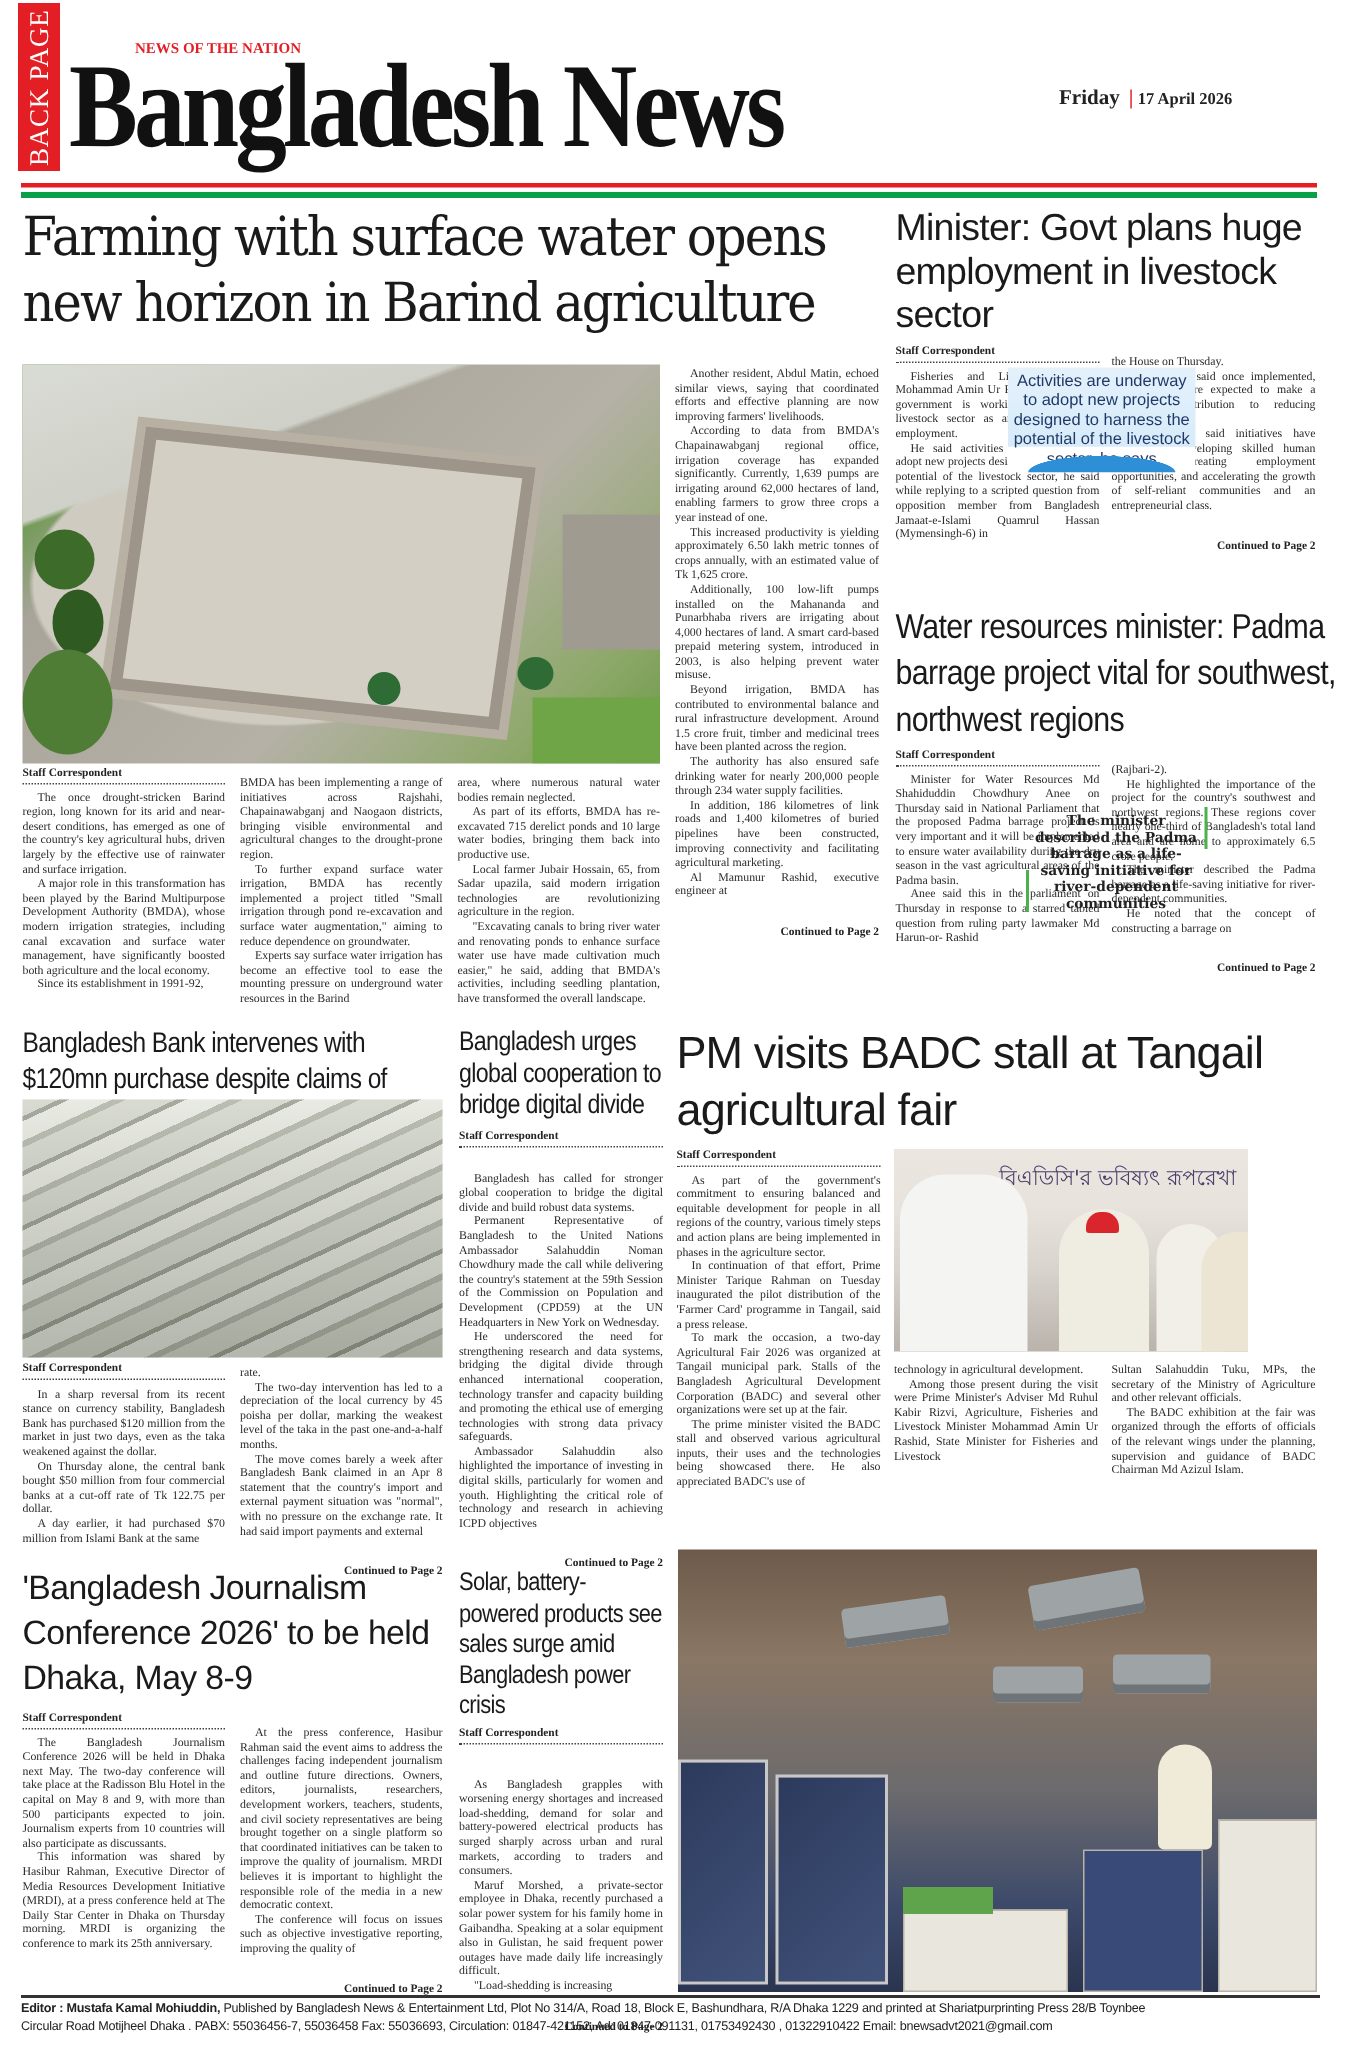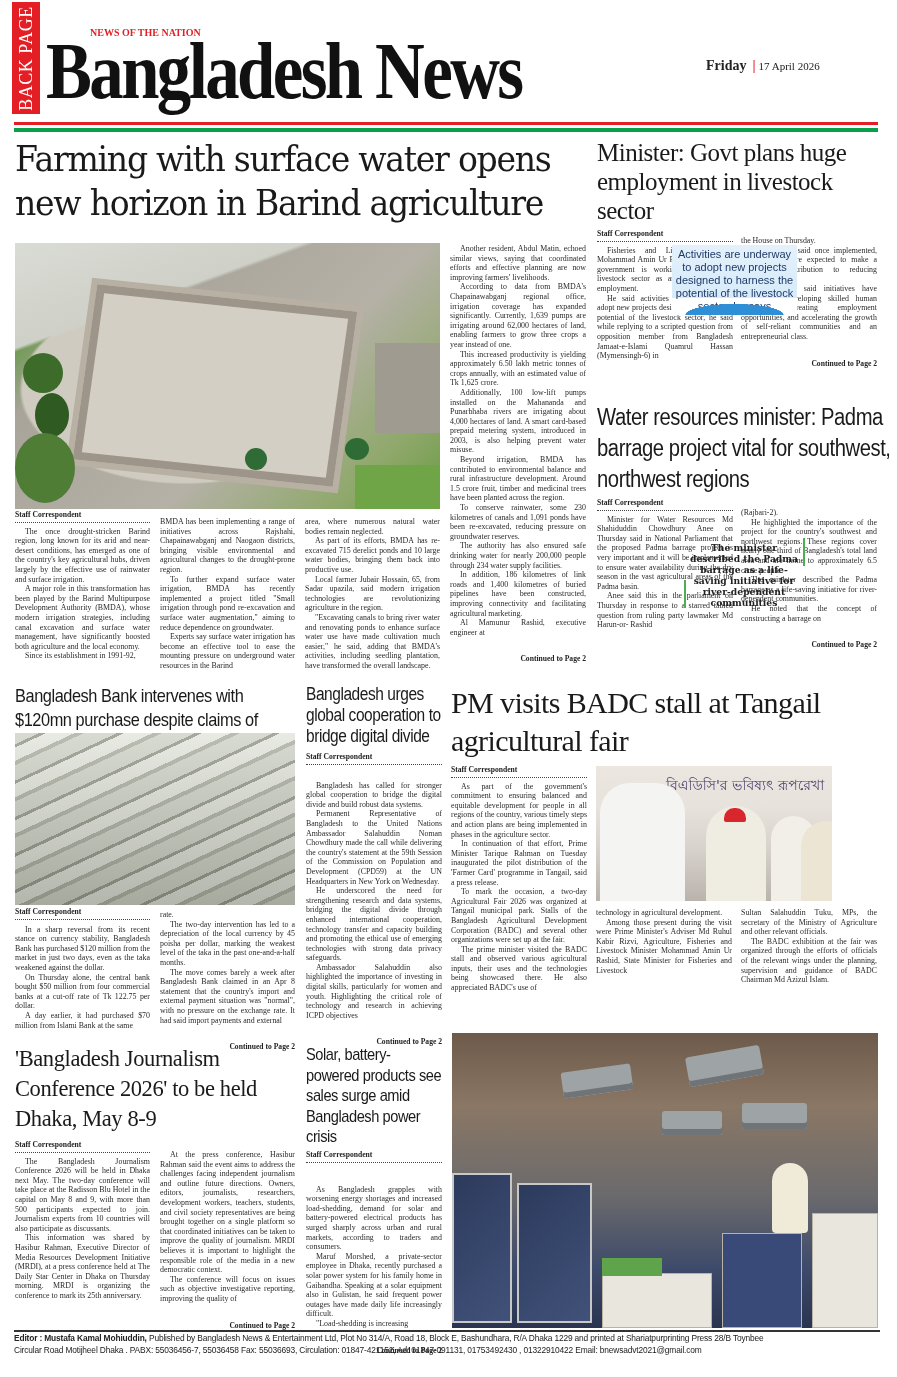--- a/index.html
+++ b/index.html
@@ -21,7 +21,7 @@
 .mast-title{left:46px;top:28px;font-family:"Liberation Serif",serif;font-weight:bold;font-size:80px;line-height:86px;letter-spacing:-3px;color:#111;transform:scaleX(0.86);transform-origin:left top;white-space:nowrap}
 .date{left:706px;top:58px;font-family:"Liberation Serif",serif;font-size:14px;font-weight:bold;color:#222;white-space:nowrap}
 .date .sep{color:#e31e24;margin:0 3px 0 6px}
-.date .d{font-size:11px;font-weight:normal}
+.date .d{font-size:11px;font-weight:bold}
 .rule-red{left:14px;top:122px;width:864px;height:3px;background:#e31e24}
 .rule-green{left:14px;top:128px;width:864px;height:4px;background:#0aa04a}
 

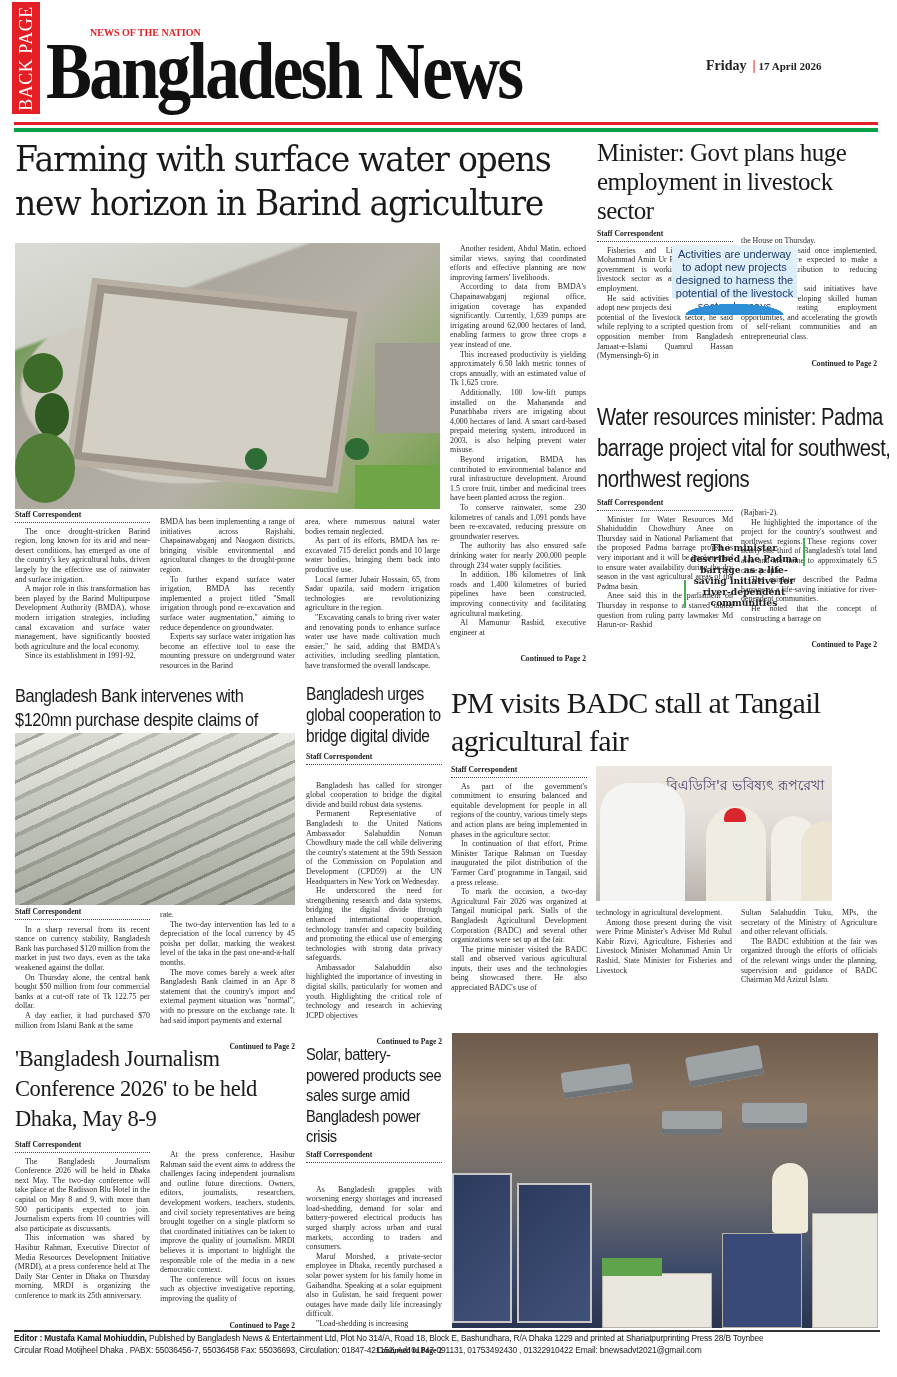--- a/index.html
+++ b/index.html
@@ -12,7 +12,7 @@
 .byline{font-family:"Liberation Serif",serif;font-weight:bold;font-size:7.6px;color:#222;border-bottom:1px dotted #444;padding-bottom:2px;margin-bottom:4px}
 .cont{font-family:"Liberation Serif",serif;font-weight:bold;font-size:7.6px;text-align:right;color:#222;margin-top:17px}
 .hl-cond{font-family:"Liberation Sans",sans-serif;font-stretch:condensed;color:#1a1a1a;letter-spacing:-0.5px}
-.hl-serif{font-family:Liberation Serif, serif;color:#1a1a1a}
+.hl-serif{font-family:Liberation Sans, sans-serif;color:#1a1a1a}
 .col{position:absolute}
 
 .backpage{left:12px;top:2px;width:28px;height:112px;background:#e31e24;color:#fff;display:flex;align-items:center;justify-content:center}

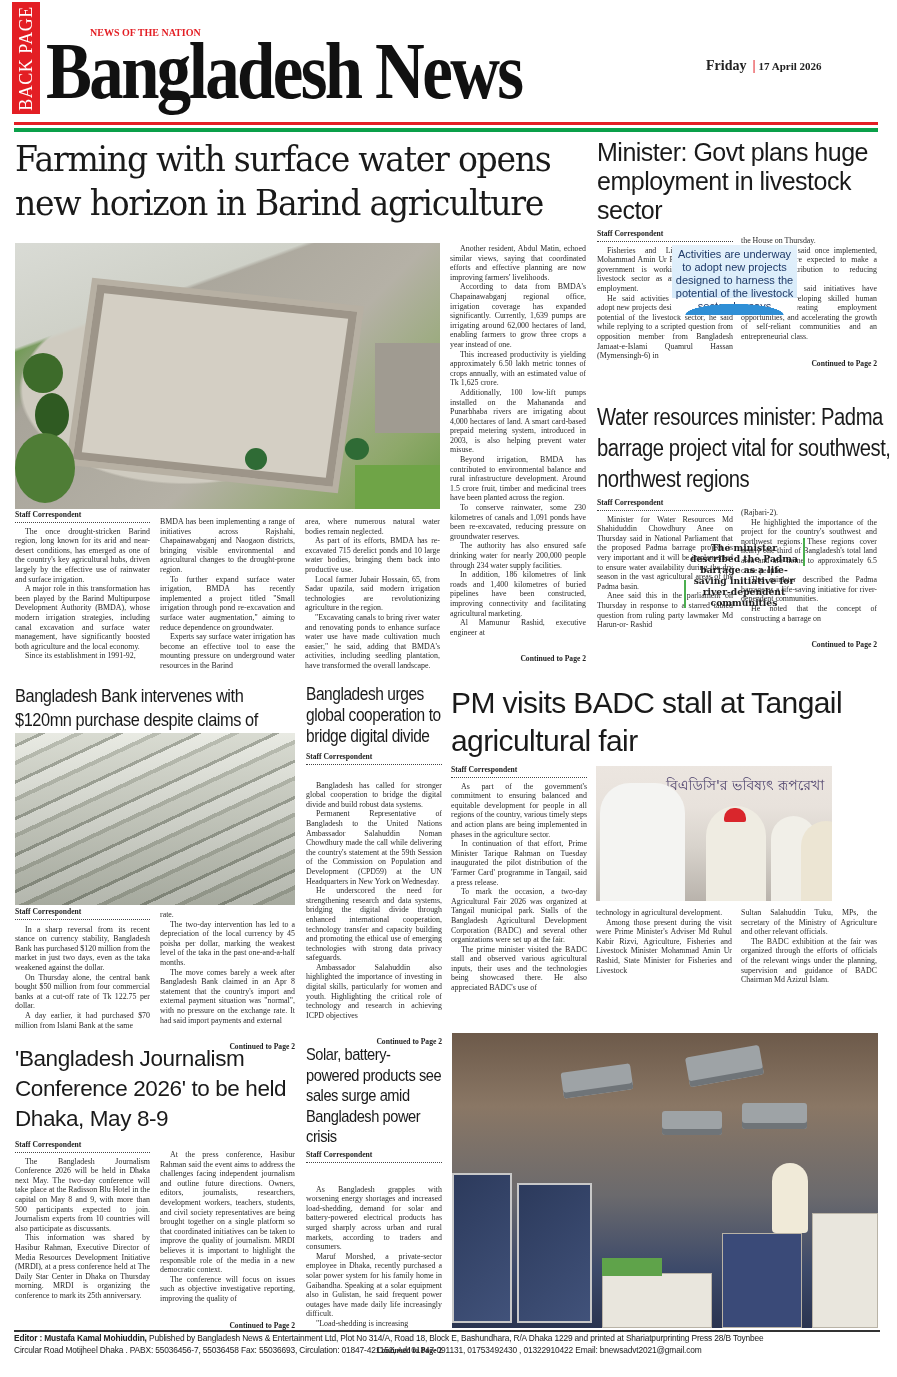--- a/index.html
+++ b/index.html
@@ -99,7 +99,6 @@
   <p>This increased productivity is yielding approximately 6.50 lakh metric tonnes of crops annually, with an estimated value of Tk 1,625 crore.</p>
   <p>Additionally, 100 low-lift pumps installed on the Mahananda and Punarbhaba rivers are irrigating about 4,000 hectares of land. A smart card-based prepaid metering system, introduced in 2003, is also helping prevent water misuse.</p>
   <p>Beyond irrigation, BMDA has contributed to environmental balance and rural infrastructure development. Around 1.5 crore fruit, timber and medicinal trees have been planted across the region.</p>
-  <p>To conserve rainwater, some 230 kilometres of canals and 1,091 ponds have been re-excavated, reducing pressure on groundwater reserves.</p>
   <p>The authority has also ensured safe drinking water for nearly 200,000 people through 234 water supply facilities.</p>
   <p>In addition, 186 kilometres of link roads and 1,400 kilometres of buried pipelines have been constructed, improving connectivity and facilitating agricultural marketing.</p>
   <p>Al Mamunur Rashid, executive engineer at</p>

